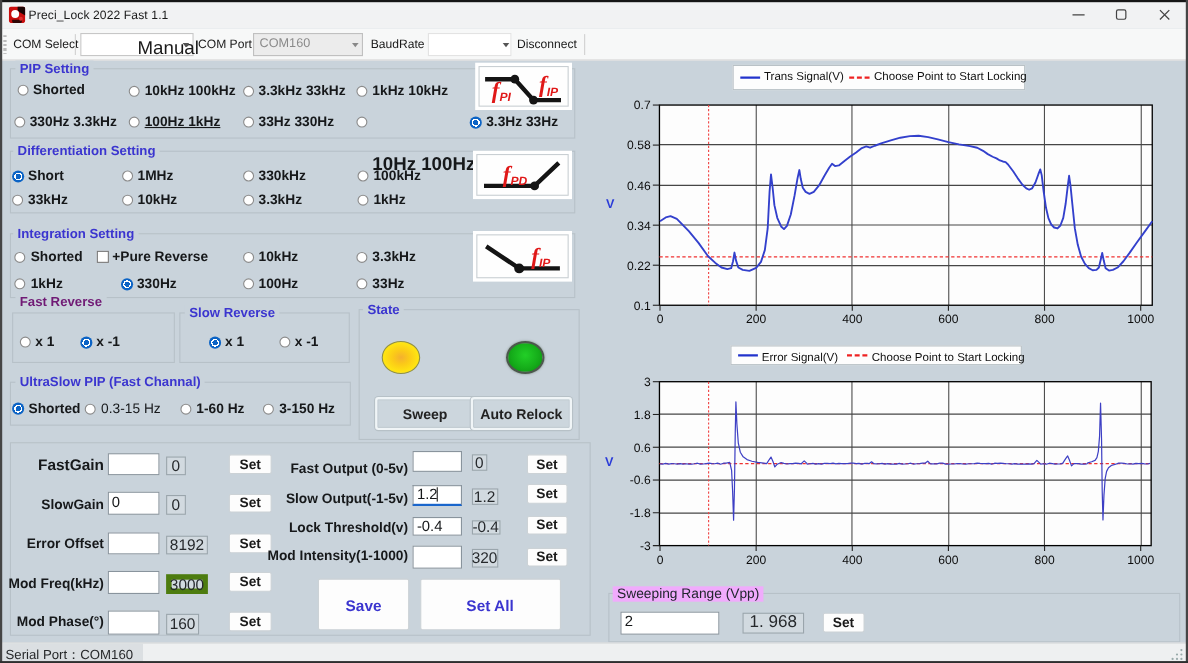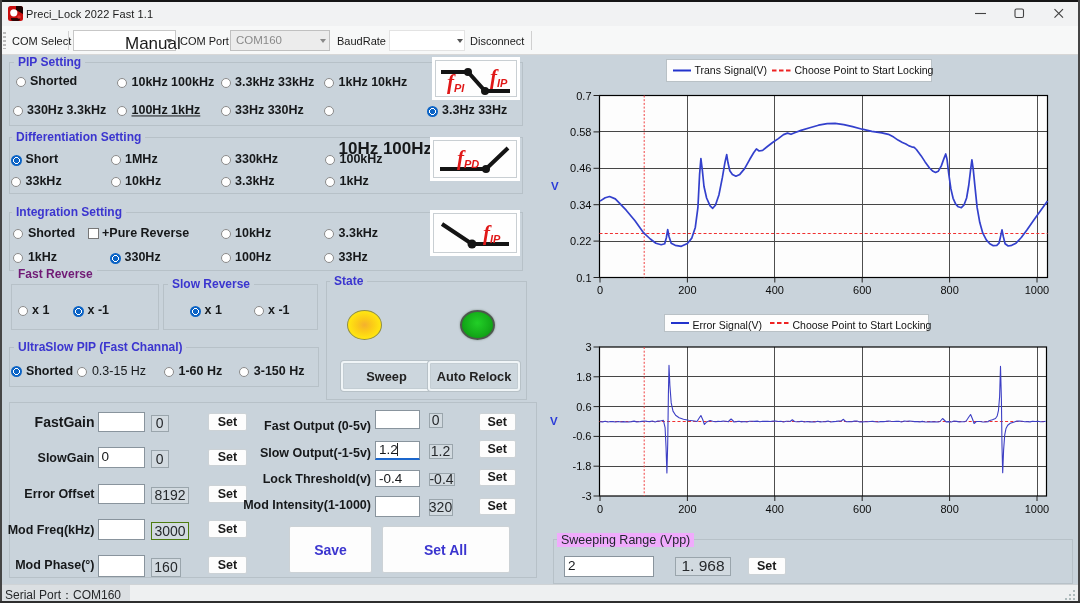--- a/index.html
+++ b/index.html
@@ -165,7 +165,7 @@
 <div style="position:absolute;left:208px;top:484.5px;width:39px;height:18.0px;background:#fdfdfd;border:1px solid #ccd2d6;border-radius:2px;box-sizing:border-box;display:flex;align-items:center;justify-content:center;font-size:12.5px;font-weight:700;color:#1a1a1a;">Set</div>
 <span style="position:absolute;right:985.5px;top:531px;transform:translateY(-54%);font-size:12.5px;font-weight:700;color:#16181a;white-space:nowrap;">Mod Freq(kHz)</span>
 <div style="position:absolute;left:97.5px;top:519px;width:47.5px;height:21px;background:#fff;border:1px solid #89949d;box-sizing:border-box;"></div>
-<div style="position:absolute;left:151px;top:522px;width:38px;height:18px;background:#d2dae0;border:1px solid #4d7c0f;box-sizing:border-box;display:flex;align-items:center;justify-content:center;font-size:14px;font-weight:400;color:#26292c;">3000</div>
+<div style="position:absolute;left:151px;top:522px;width:38px;height:18px;background:#d2dae0;border:5px solid #4d7c0f;box-sizing:border-box;display:flex;align-items:center;justify-content:center;font-size:14px;font-weight:400;color:#26292c;">3000</div>
 <div style="position:absolute;left:208px;top:520px;width:39px;height:18px;background:#fdfdfd;border:1px solid #ccd2d6;border-radius:2px;box-sizing:border-box;display:flex;align-items:center;justify-content:center;font-size:12.5px;font-weight:700;color:#1a1a1a;">Set</div>
 <span style="position:absolute;right:985.5px;top:566px;transform:translateY(-54%);font-size:12.5px;font-weight:700;color:#16181a;white-space:nowrap;">Mod Phase(°)</span>
 <div style="position:absolute;left:97.5px;top:555px;width:47.5px;height:21.5px;background:#fff;border:1px solid #89949d;box-sizing:border-box;"></div>

